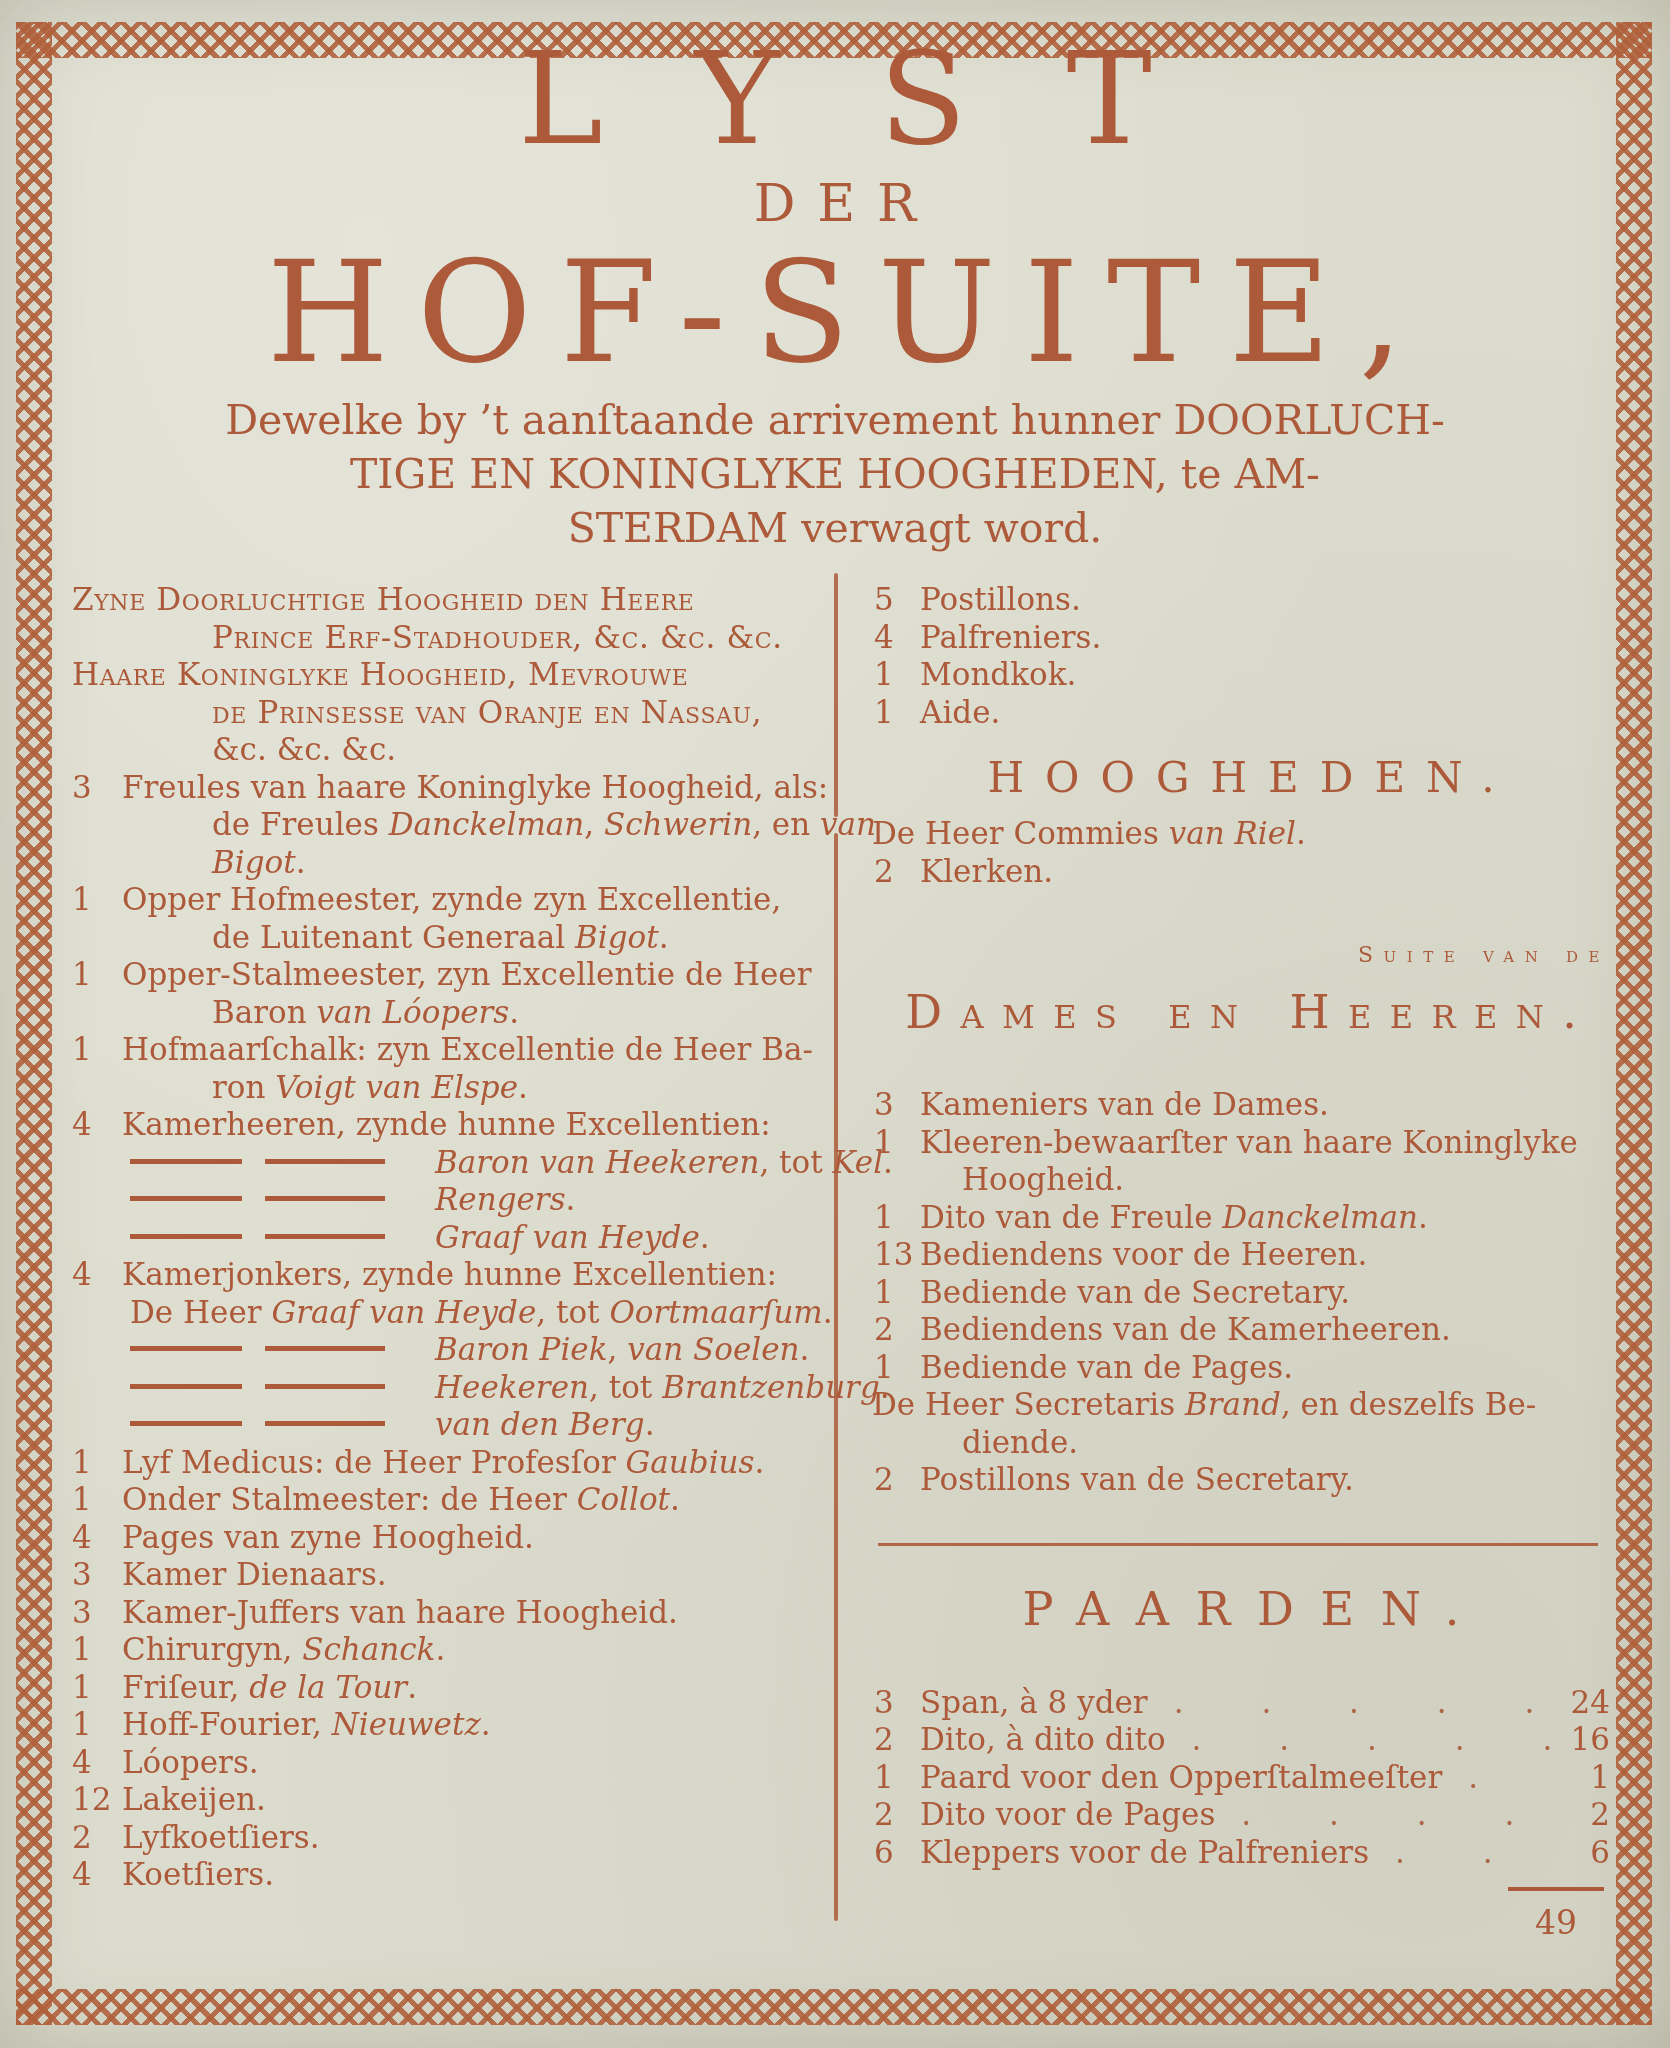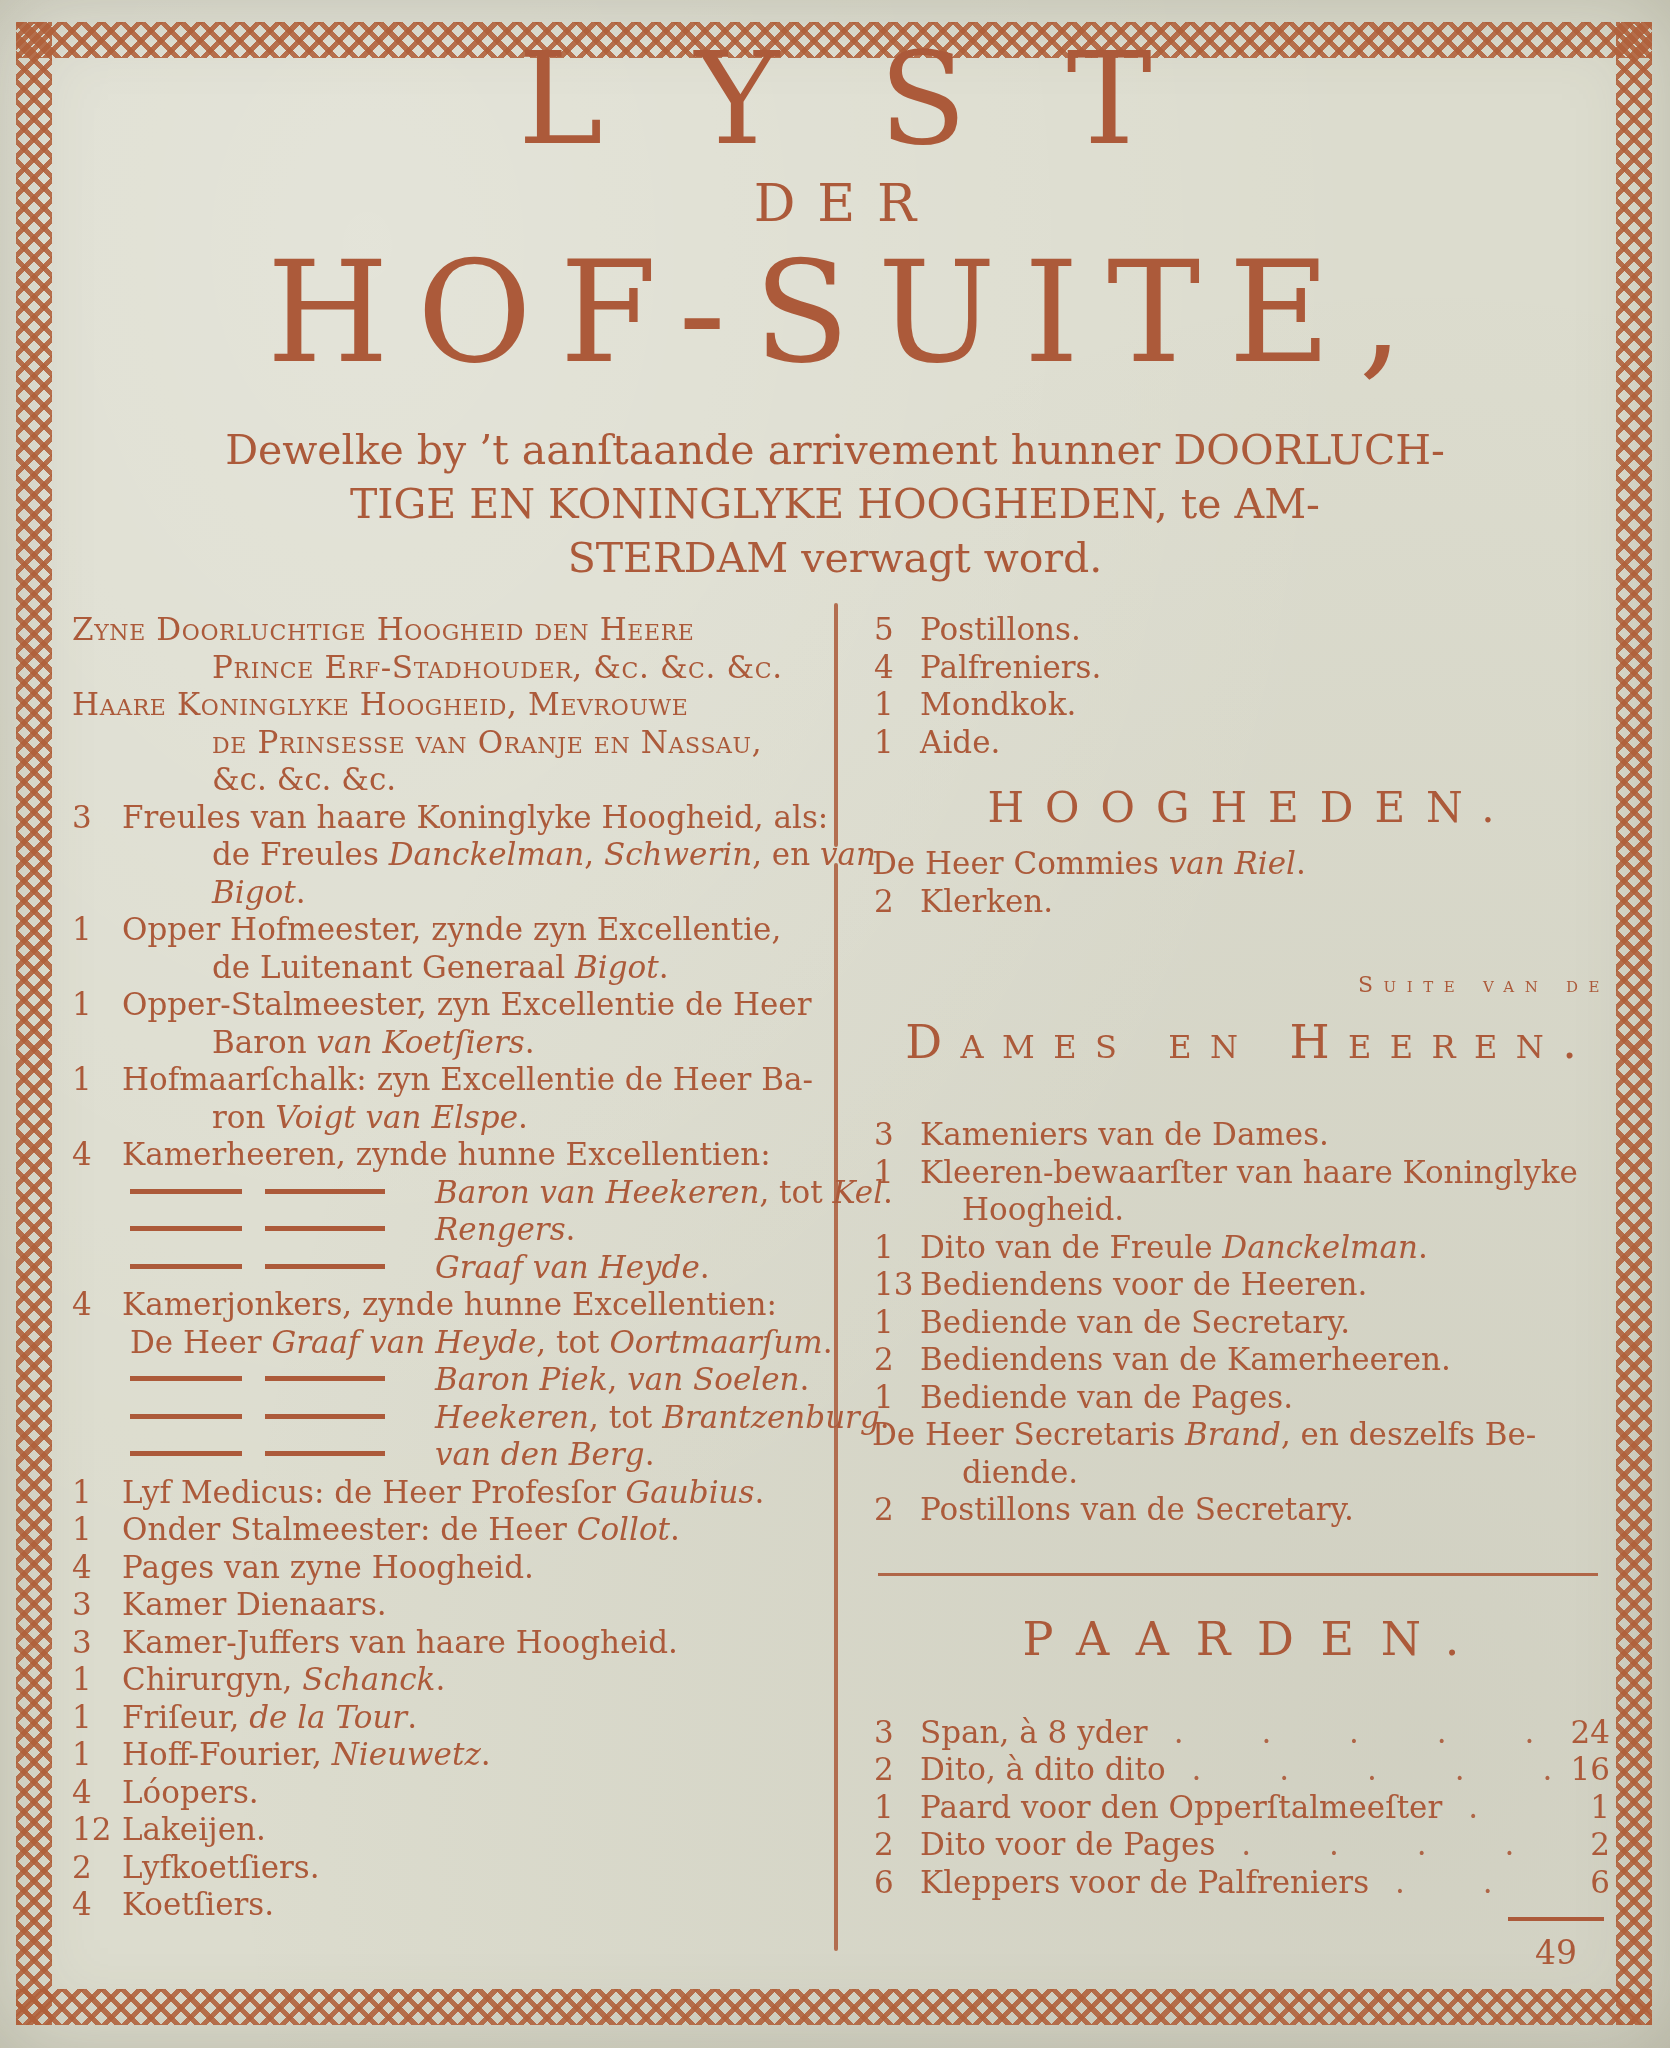--- a/index.html
+++ b/index.html
@@ -37,7 +37,7 @@
           letter-spacing:.42em;text-indent:.42em;}
   .title3{font-size:140px;line-height:1;margin-top:14px;text-align:center;
           letter-spacing:.2em;text-indent:.2em;}
-  .subtitle{margin-top:40px;text-align:center;font-size:41px;line-height:54px;}
+  .subtitle{margin-top:10px;text-align:center;font-size:41px;line-height:54px;}
 
   .columns{position:relative;display:flex;margin-top:26px;}
   .col-left{width:772px;}

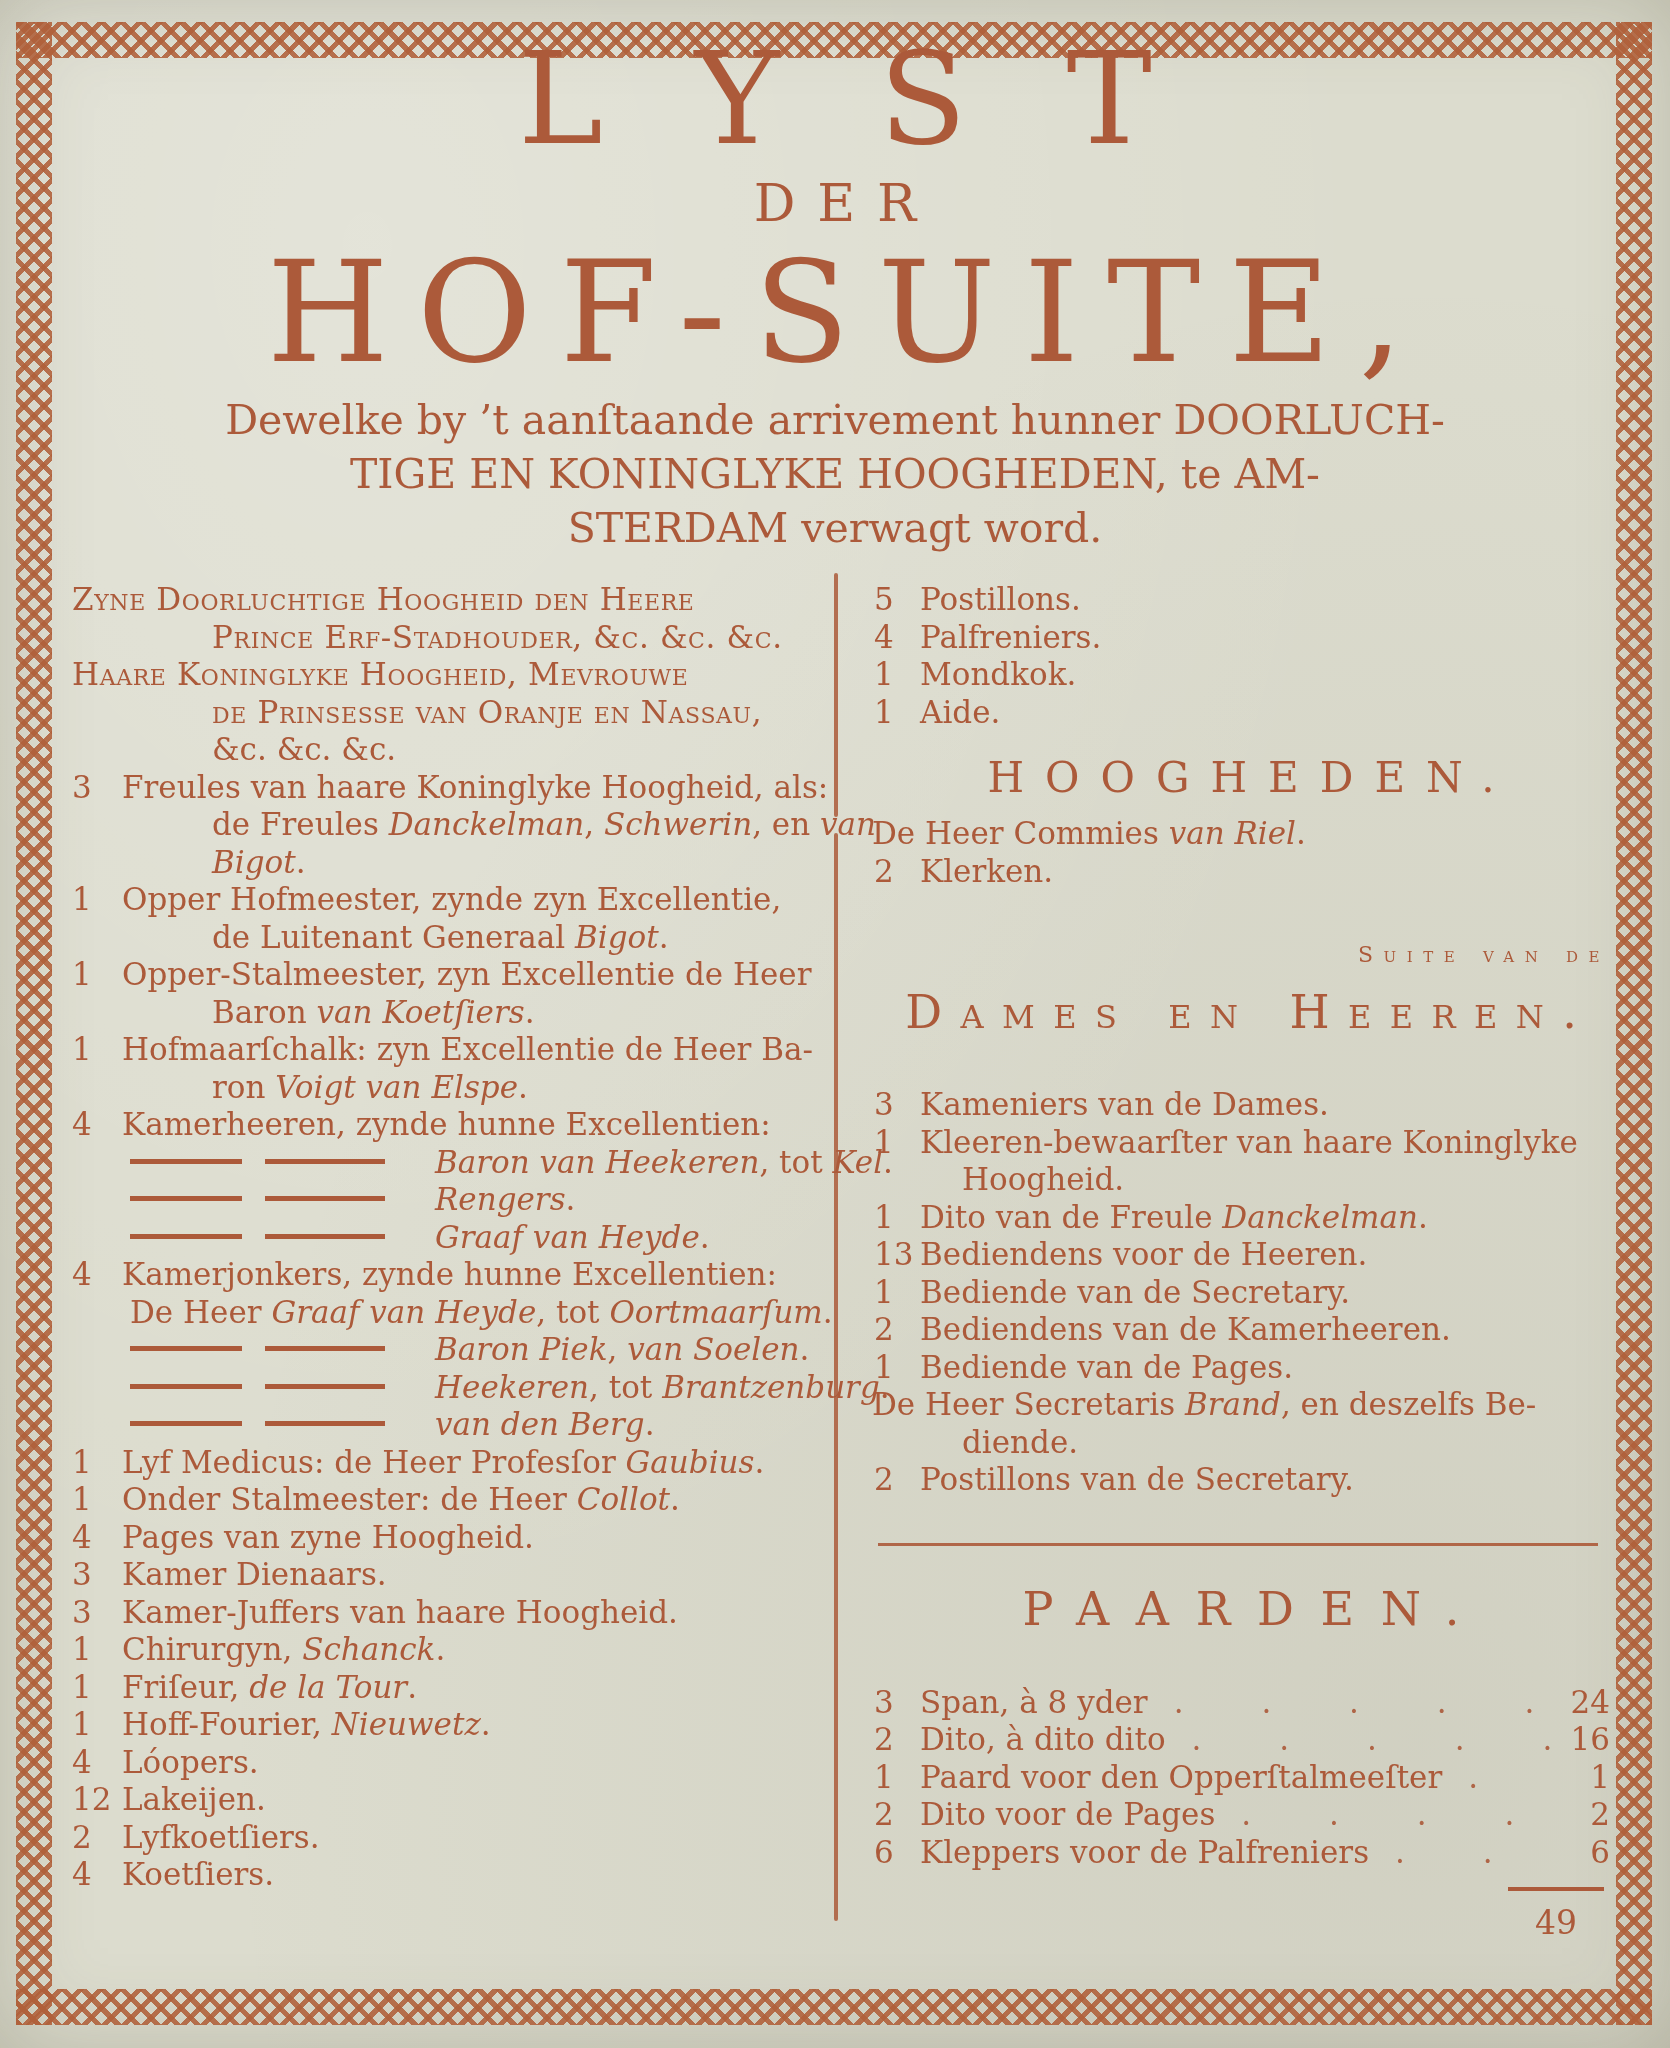--- a/index.html
+++ b/index.html
@@ -116,7 +116,7 @@
         <div class="line n"><span class="num">1</span>Opper Hofmeester, zynde zyn Excellentie,</div>
         <div class="line c">de Luitenant Generaal <i>Bigot</i>.</div>
         <div class="line n"><span class="num">1</span>Opper-Stalmeester, zyn Excellentie de Heer</div>
-        <div class="line c">Baron <i>van Koetſiers</i>.</div>
+        <div class="line c">Baron <i>van Lóopers</i>.</div>
         <div class="line n"><span class="num">1</span>Hofmaarſchalk: zyn Excellentie de Heer Ba-</div>
         <div class="line c">ron <i>Voigt van Elspe</i>.</div>
         <div class="line n"><span class="num">4</span>Kamerheeren, zynde hunne Excellentien:</div>

